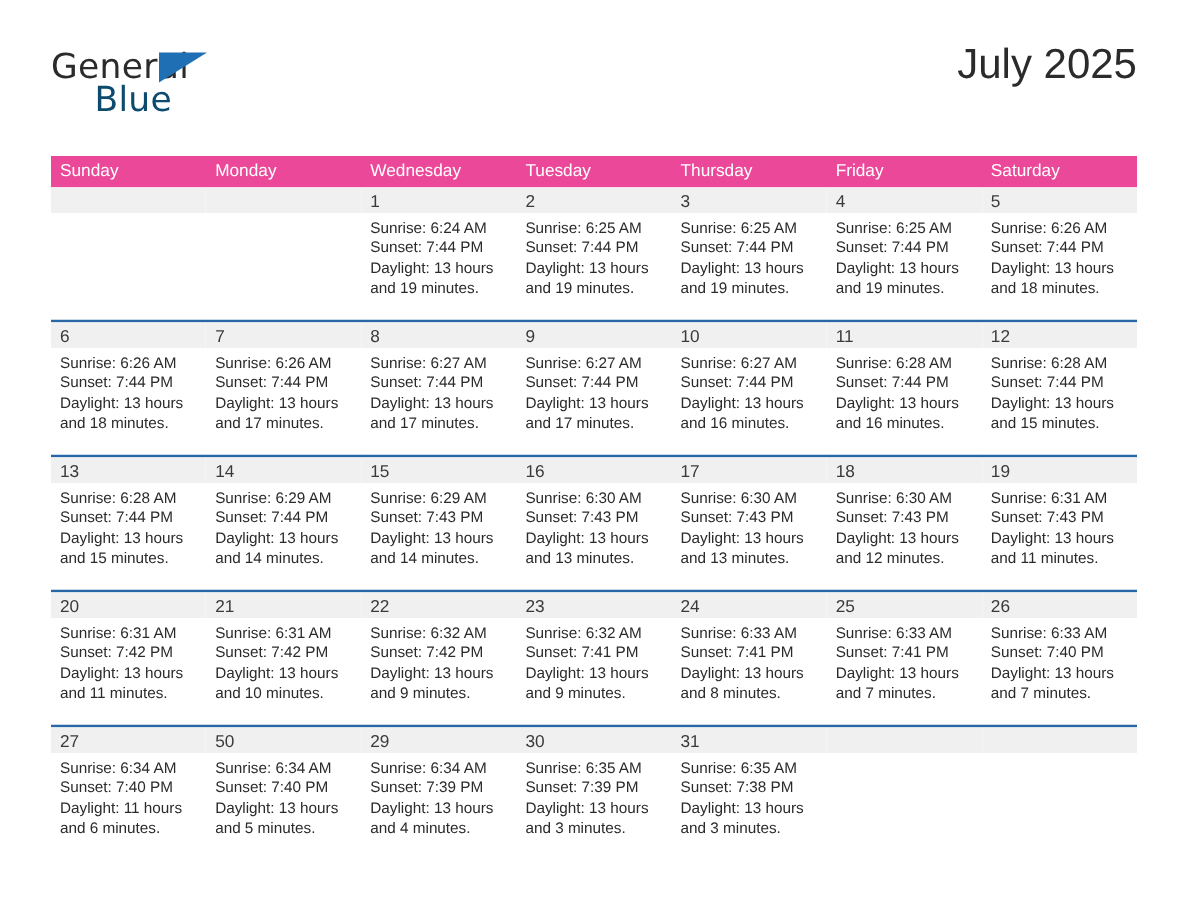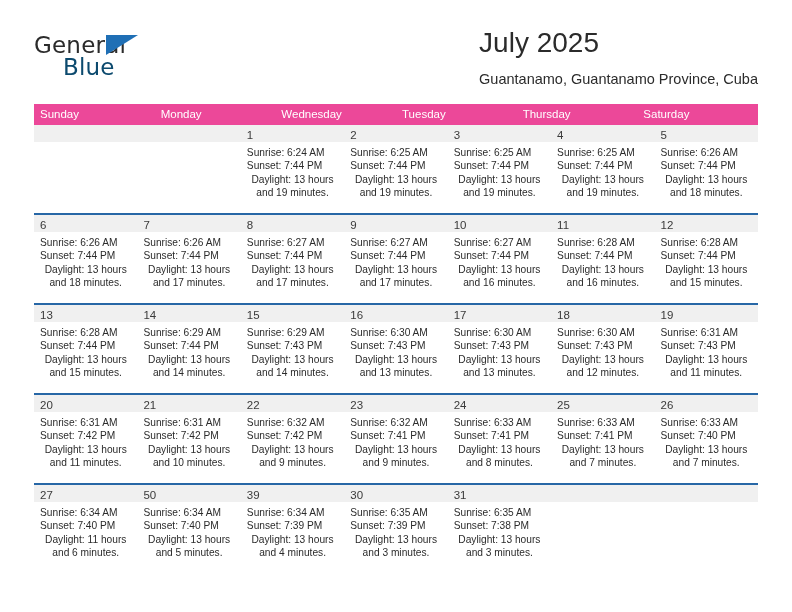--- a/index.html
+++ b/index.html
@@ -73,7 +73,7 @@
     position: absolute;
     right: 0;
     top: 0;
-    text-align: left;
+    text-align: center;
   }
   .month-title {
     font-size: 28px;

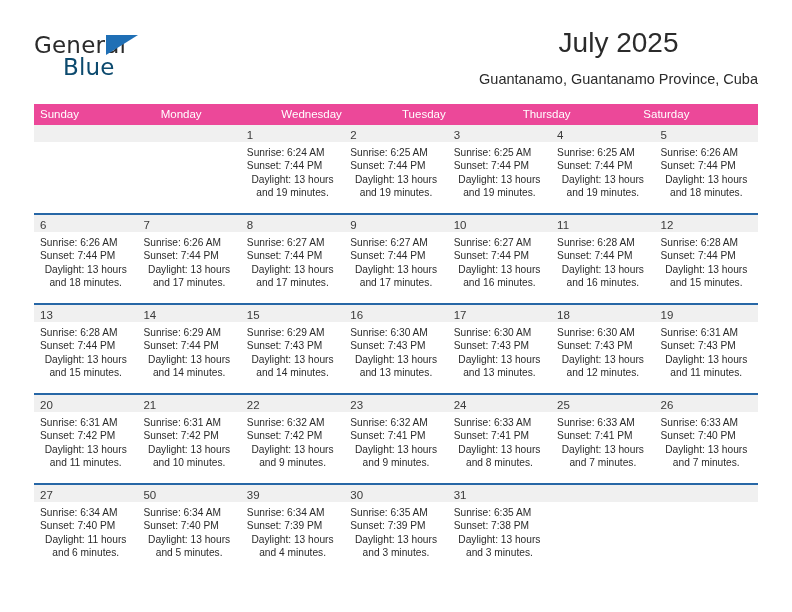--- a/index.html
+++ b/index.html
@@ -177,7 +177,6 @@
 
     <div class="title-block">
       <div class="month-title">July 2025</div>
-      <div class="location">Guantanamo, Guantanamo Province, Cuba</div>
     </div>
 
   </div>

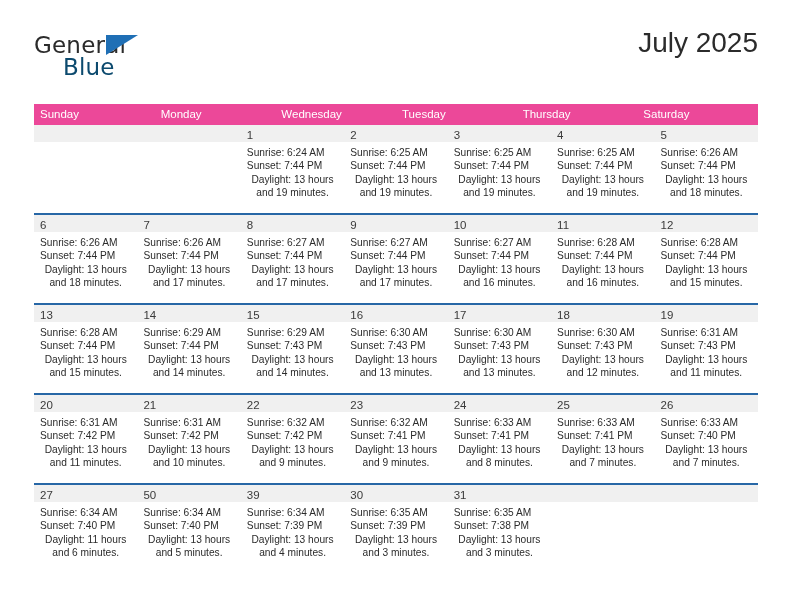--- a/index.html
+++ b/index.html
@@ -189,6 +189,7 @@
       <div class="weekday">Wednesday</div>
       <div class="weekday">Tuesday</div>
       <div class="weekday">Thursday</div>
+      <div class="weekday">Friday</div>
       <div class="weekday">Saturday</div>
     </div>
 

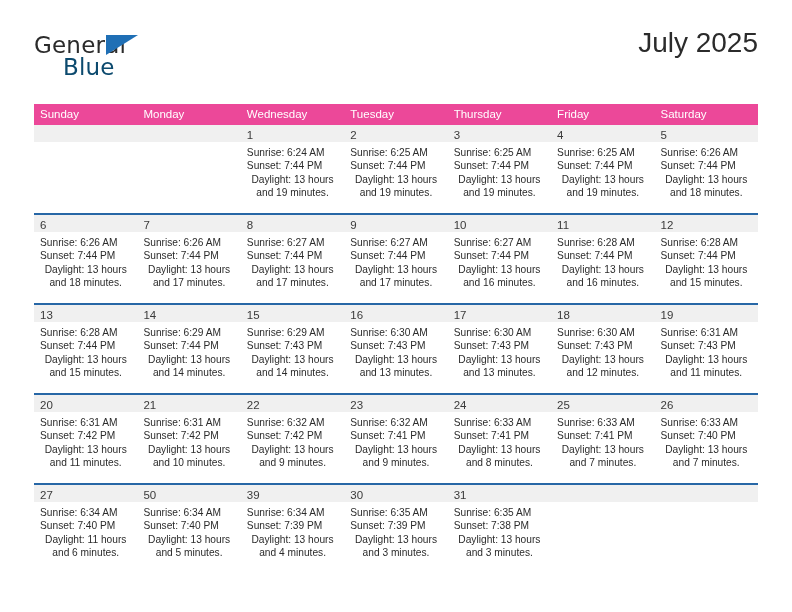--- a/index.html
+++ b/index.html
@@ -155,7 +155,6 @@
   }
   .details .daylight-line {
     white-space: normal;
-    text-align: center;
   }
 
   .daycell.empty .daynum-band {

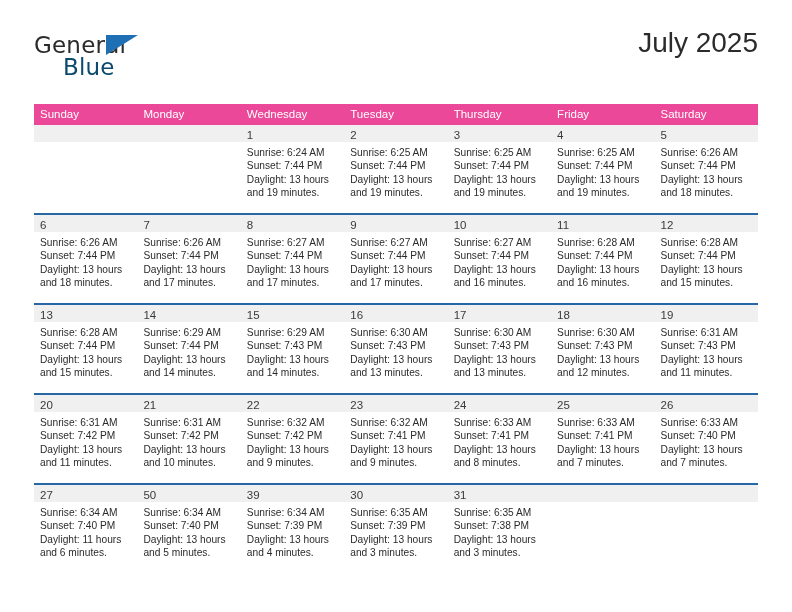--- a/index.html
+++ b/index.html
@@ -433,7 +433,7 @@
             </div>
           </div>
           <div class="daycell">
-            <div class="daynum-band"><span class="daynum">39</span></div>
+            <div class="daynum-band"><span class="daynum">29</span></div>
             <div class="details">
               <div>Sunrise: 6:34 AM</div>
               <div>Sunset: 7:39 PM</div>

